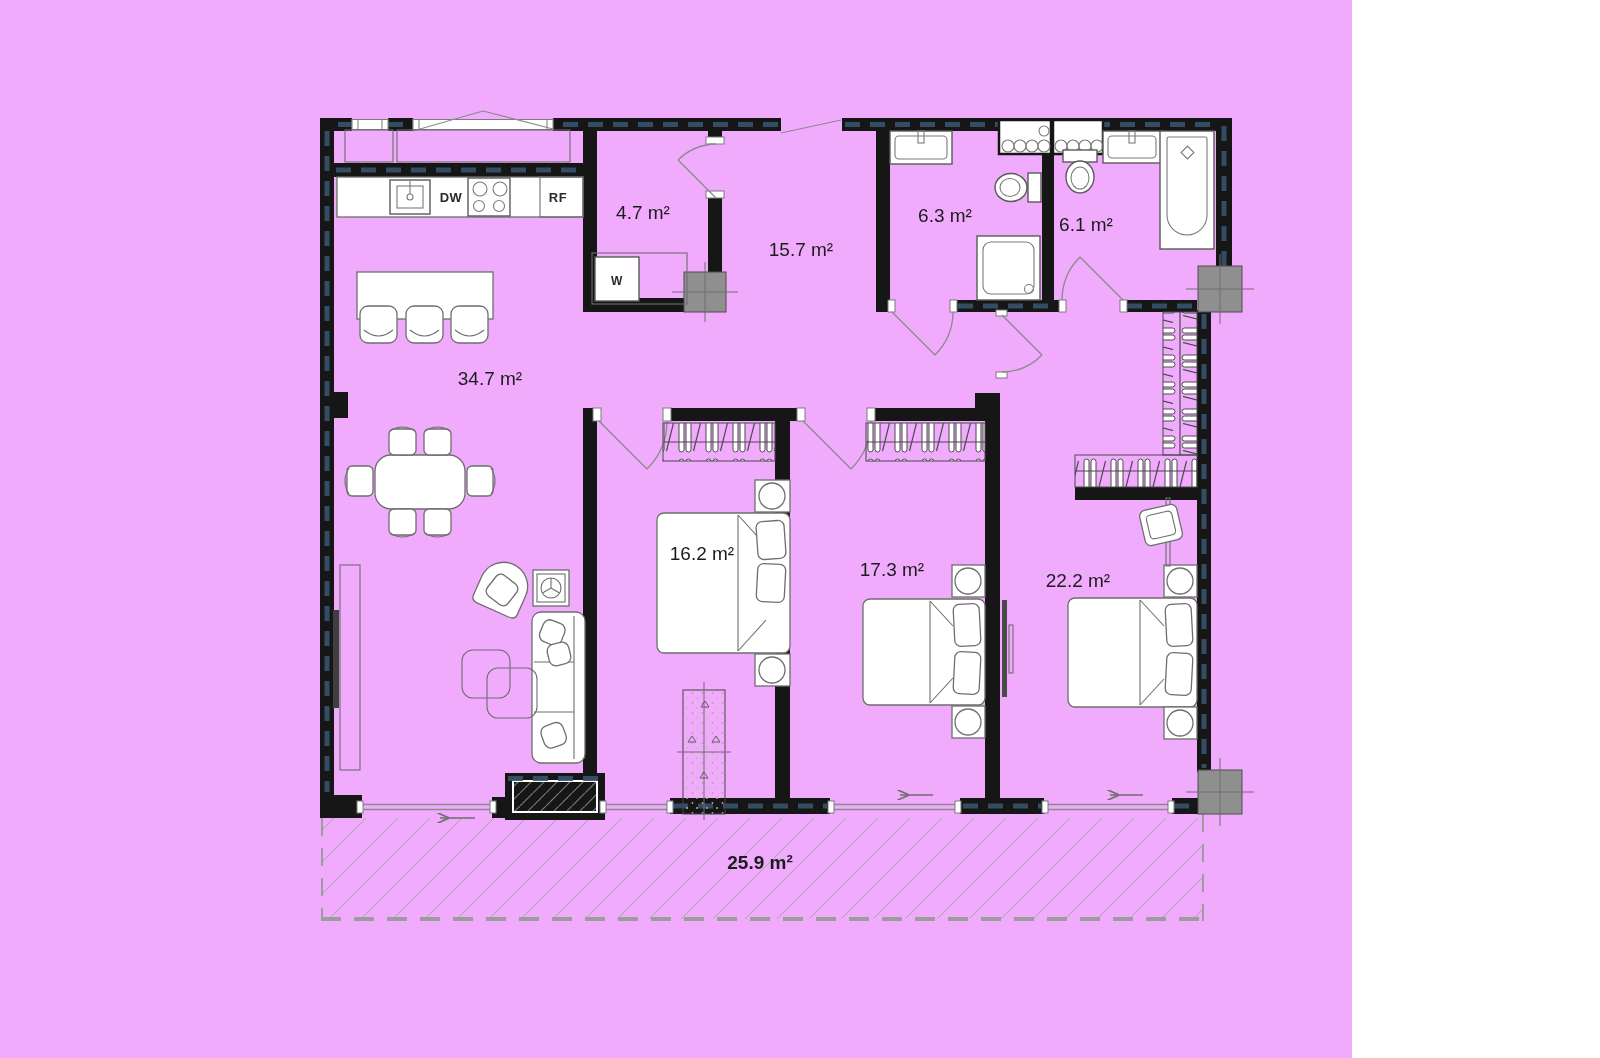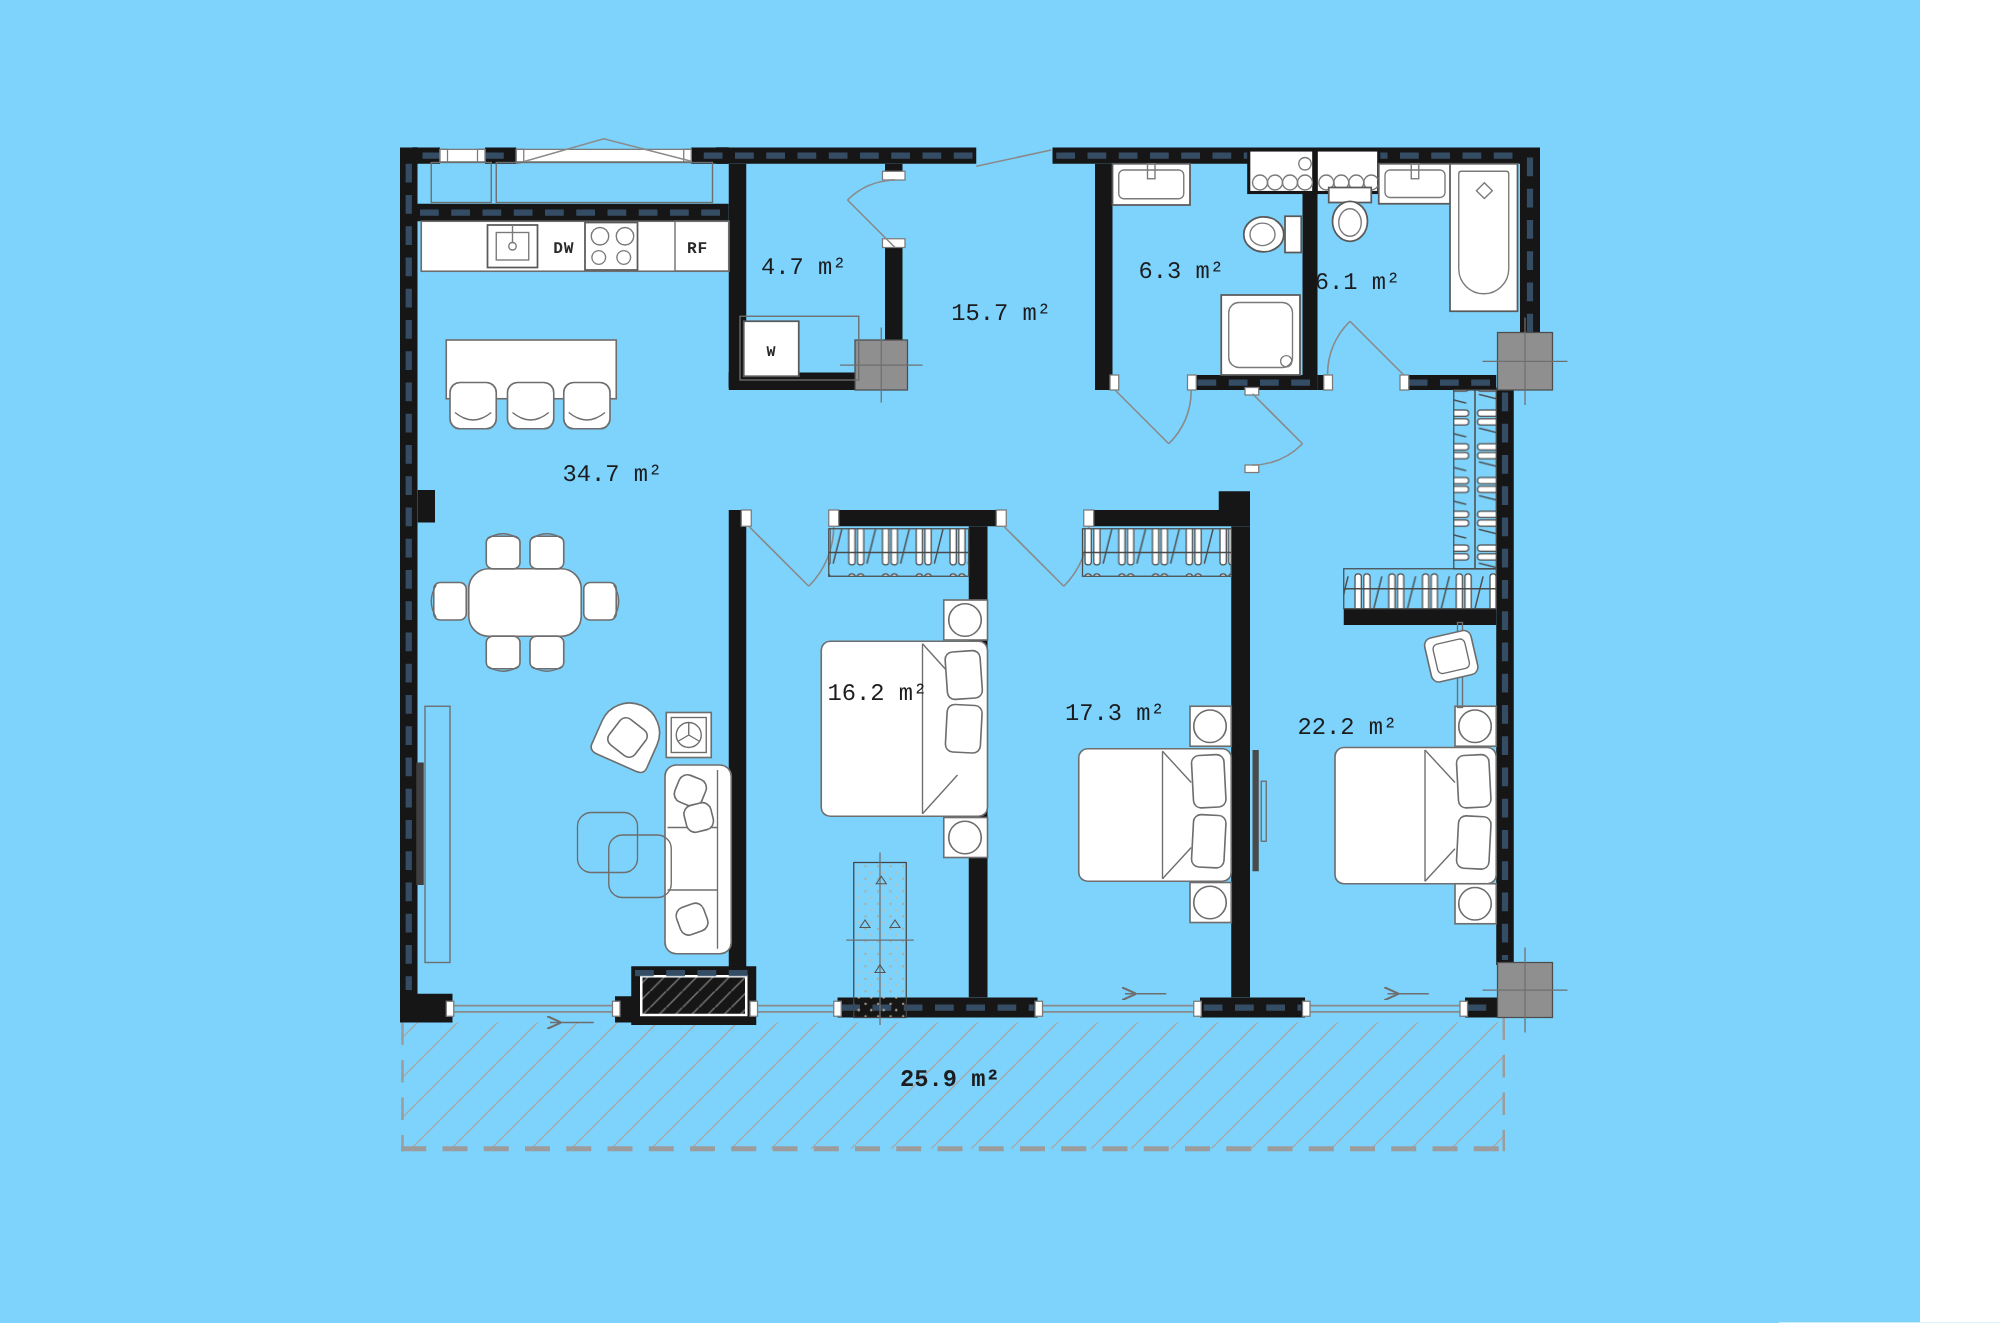--- a/index.html
+++ b/index.html
@@ -3,8 +3,8 @@
 <meta charset="utf-8">
 <style>
   html,body{margin:0;padding:0;background:#ffffff;}
-  .stage{position:relative;width:1536px;height:1058px;background:#7dd3fc;overflow:hidden;
-         font-family:Liberation Mono, monospace;}
+  .stage{position:relative;width:1352px;height:1058px;background:#f0abfc;overflow:hidden;
+         font-family:Liberation Sans, sans-serif;}
   svg{position:absolute;left:0;top:0;}
   .wall{fill:#161616;stroke:none;}
   .furn{fill:#ffffff;stroke:#6e6e6e;stroke-width:1.3;}

